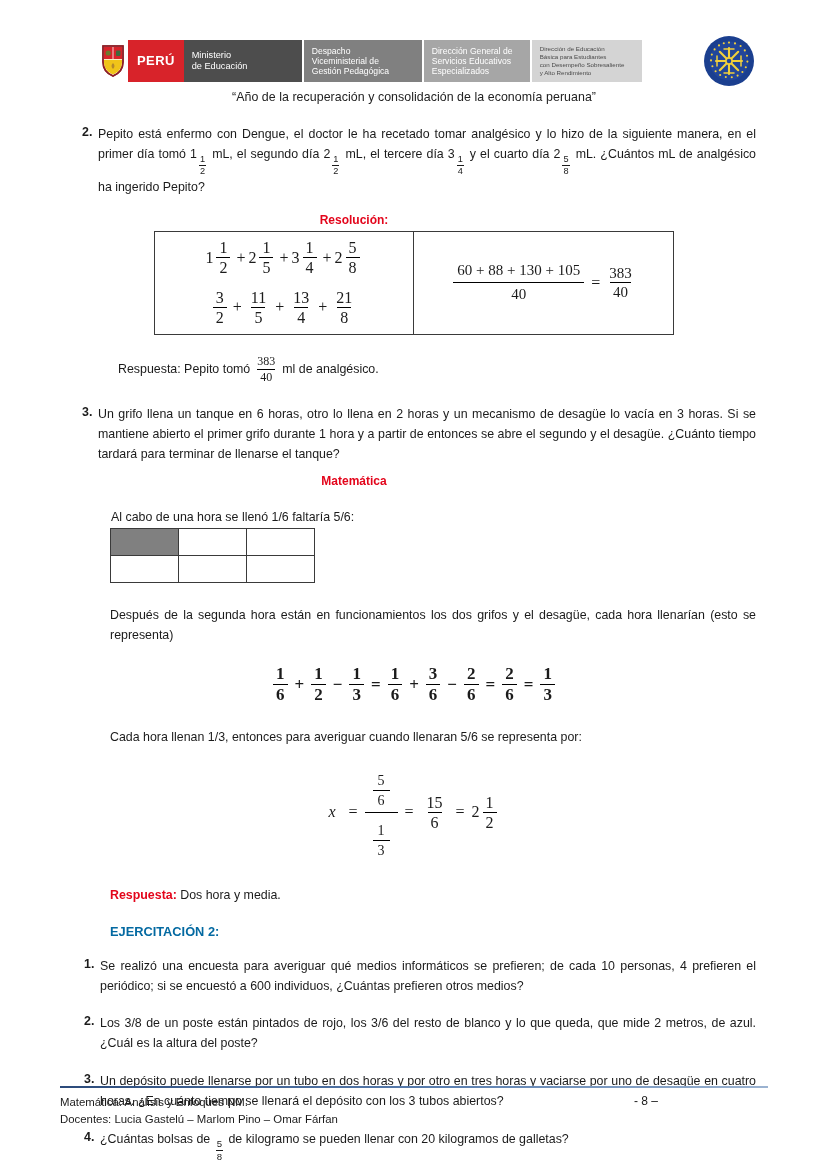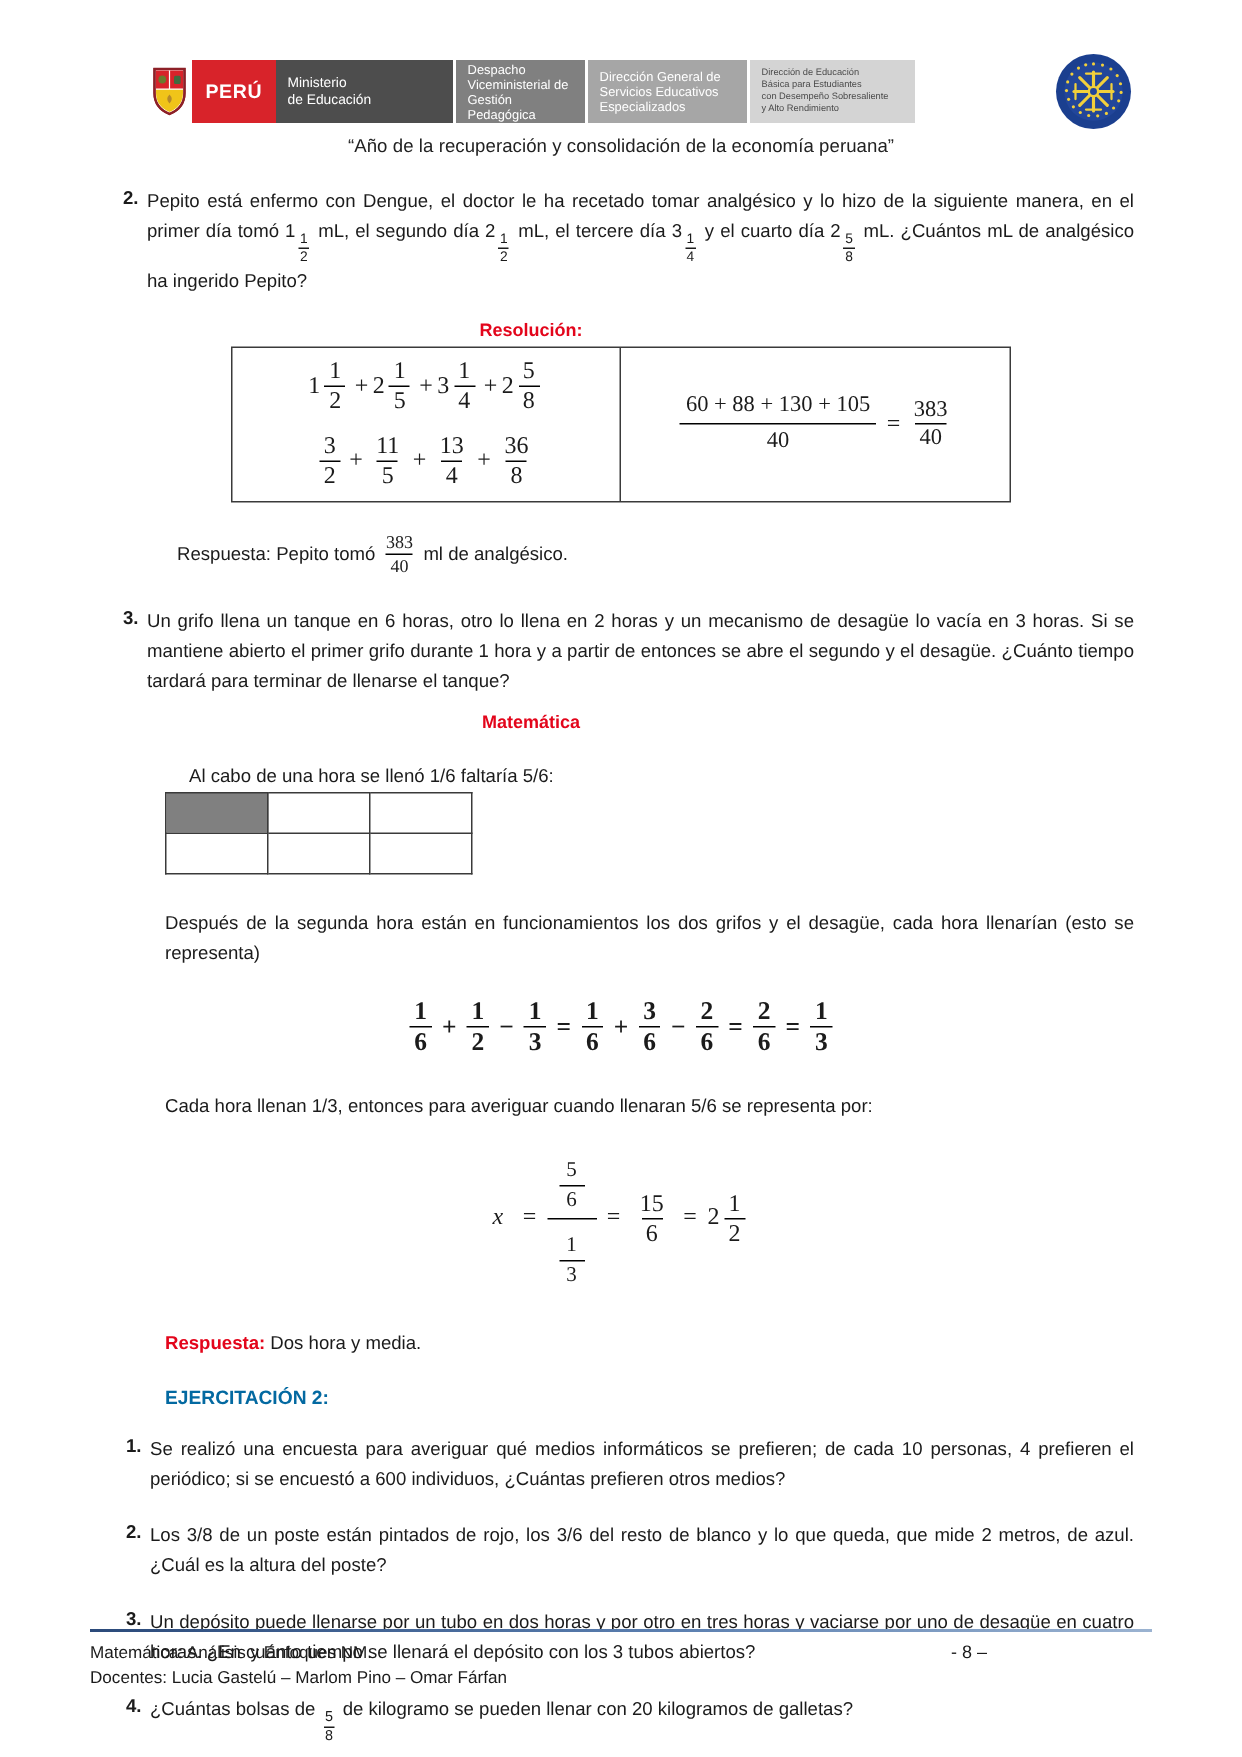--- a/index.html
+++ b/index.html
@@ -66,7 +66,7 @@
   .seg-desp {
     background: #808080;
     font-size: 8.6px;
-    width: 88px;
+    width: 120px;
     border-left: 2px solid #ffffff;
   }
   .seg-dgse {

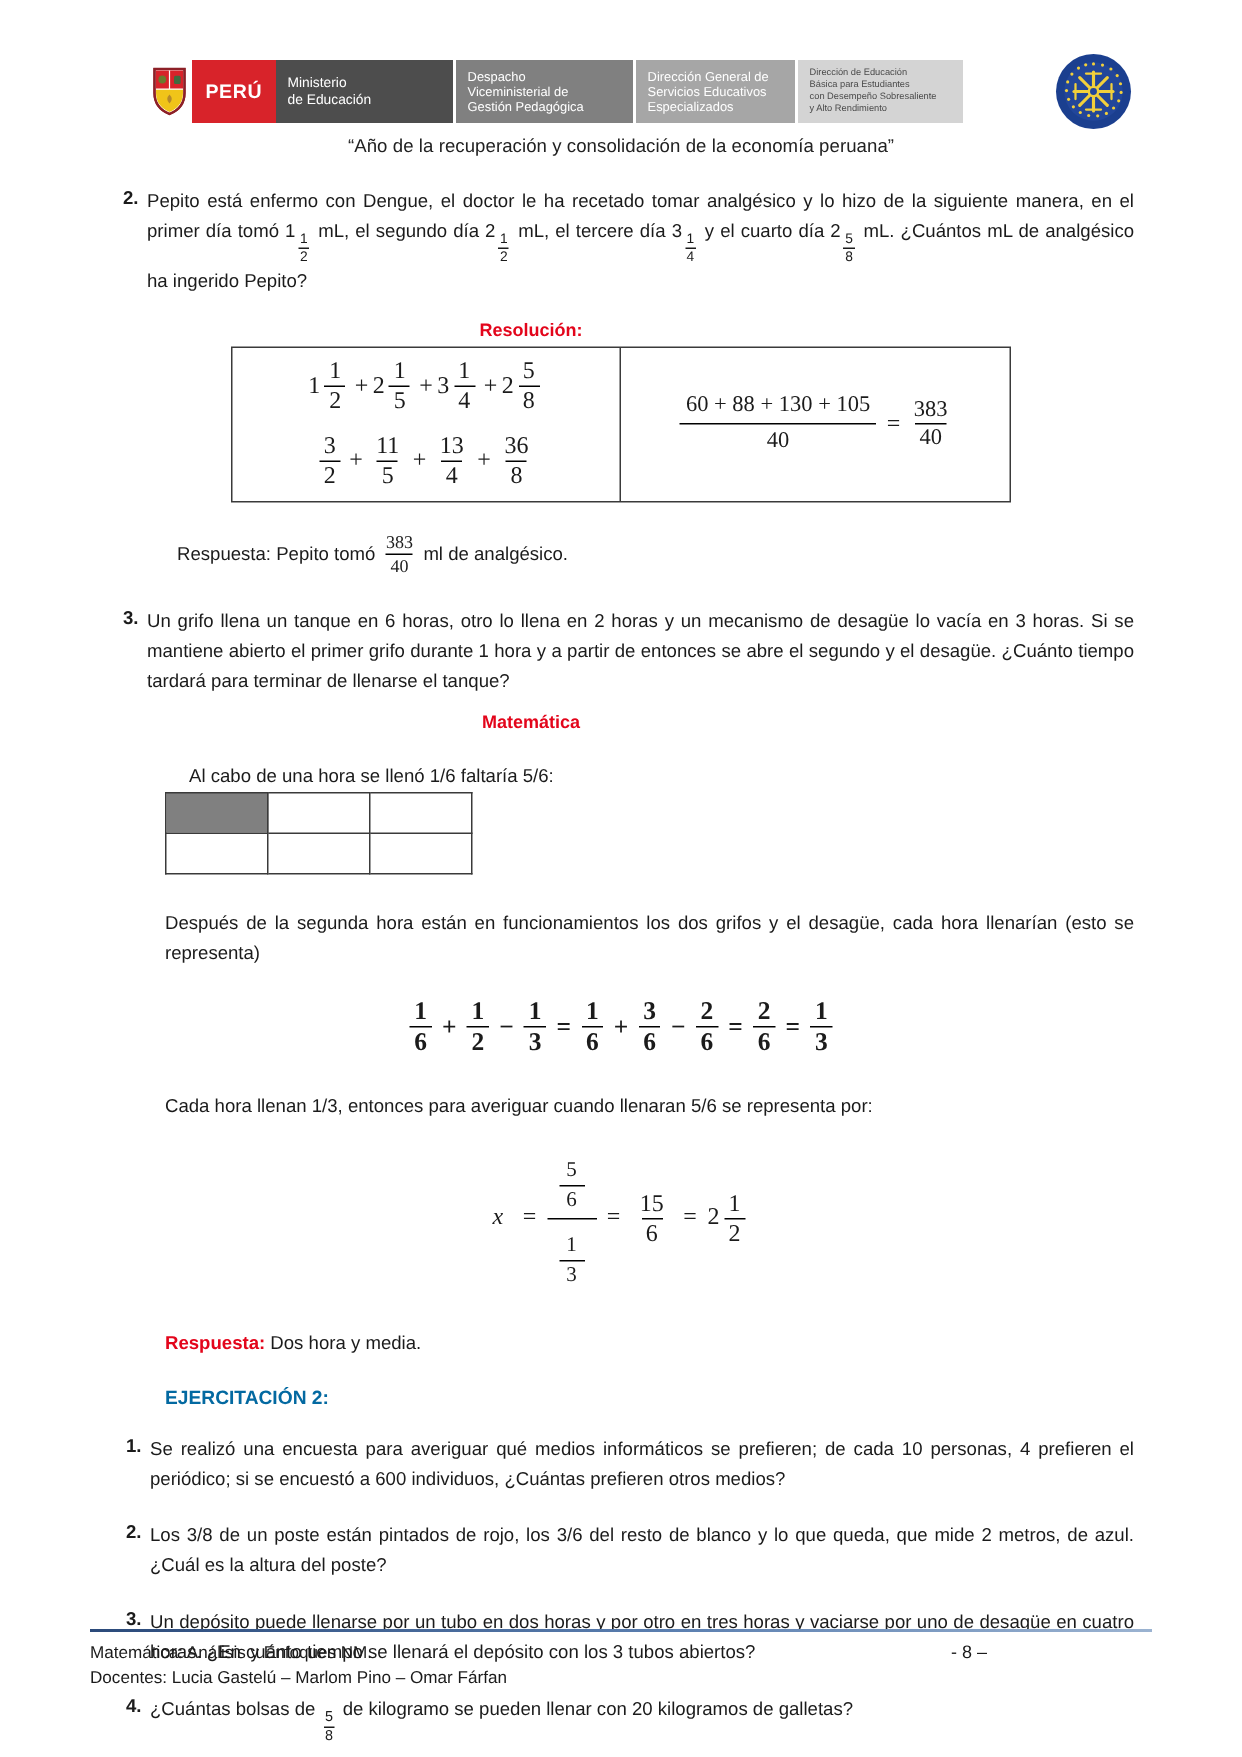--- a/index.html
+++ b/index.html
@@ -454,7 +454,7 @@
             </span>
           <span class="op">+</span>
           <span class="mfr">
-              <span class="n">36</span>
+              <span class="n">21</span>
               <span class="d">8</span>
             </span>
         </div>

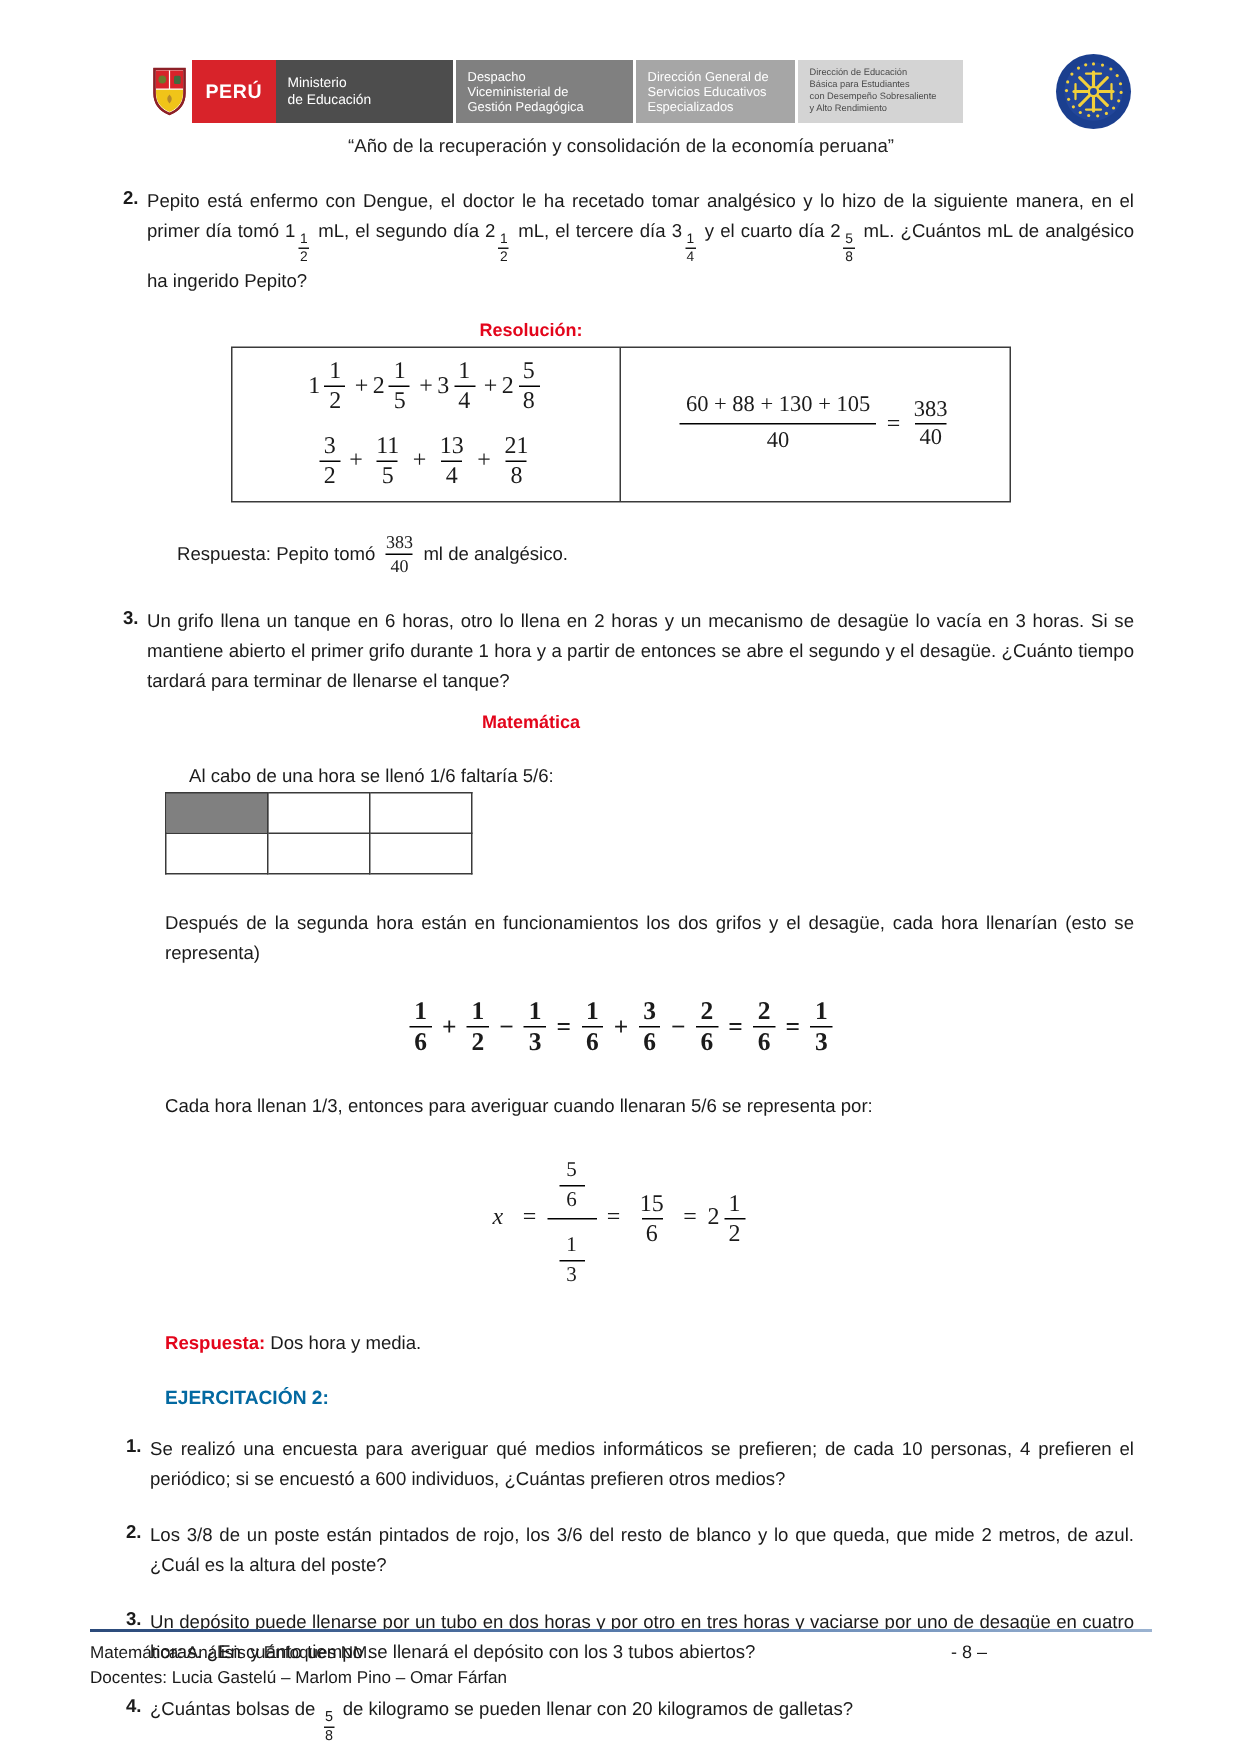--- a/index.html
+++ b/index.html
@@ -207,7 +207,7 @@
   
   .grid-caption {
     font-size: 12.4px;
-    margin: 22px 0 4px 54px;
+    margin: 22px 0 4px 39px;
   }
   .grid-table {
     margin-left: 38px;

